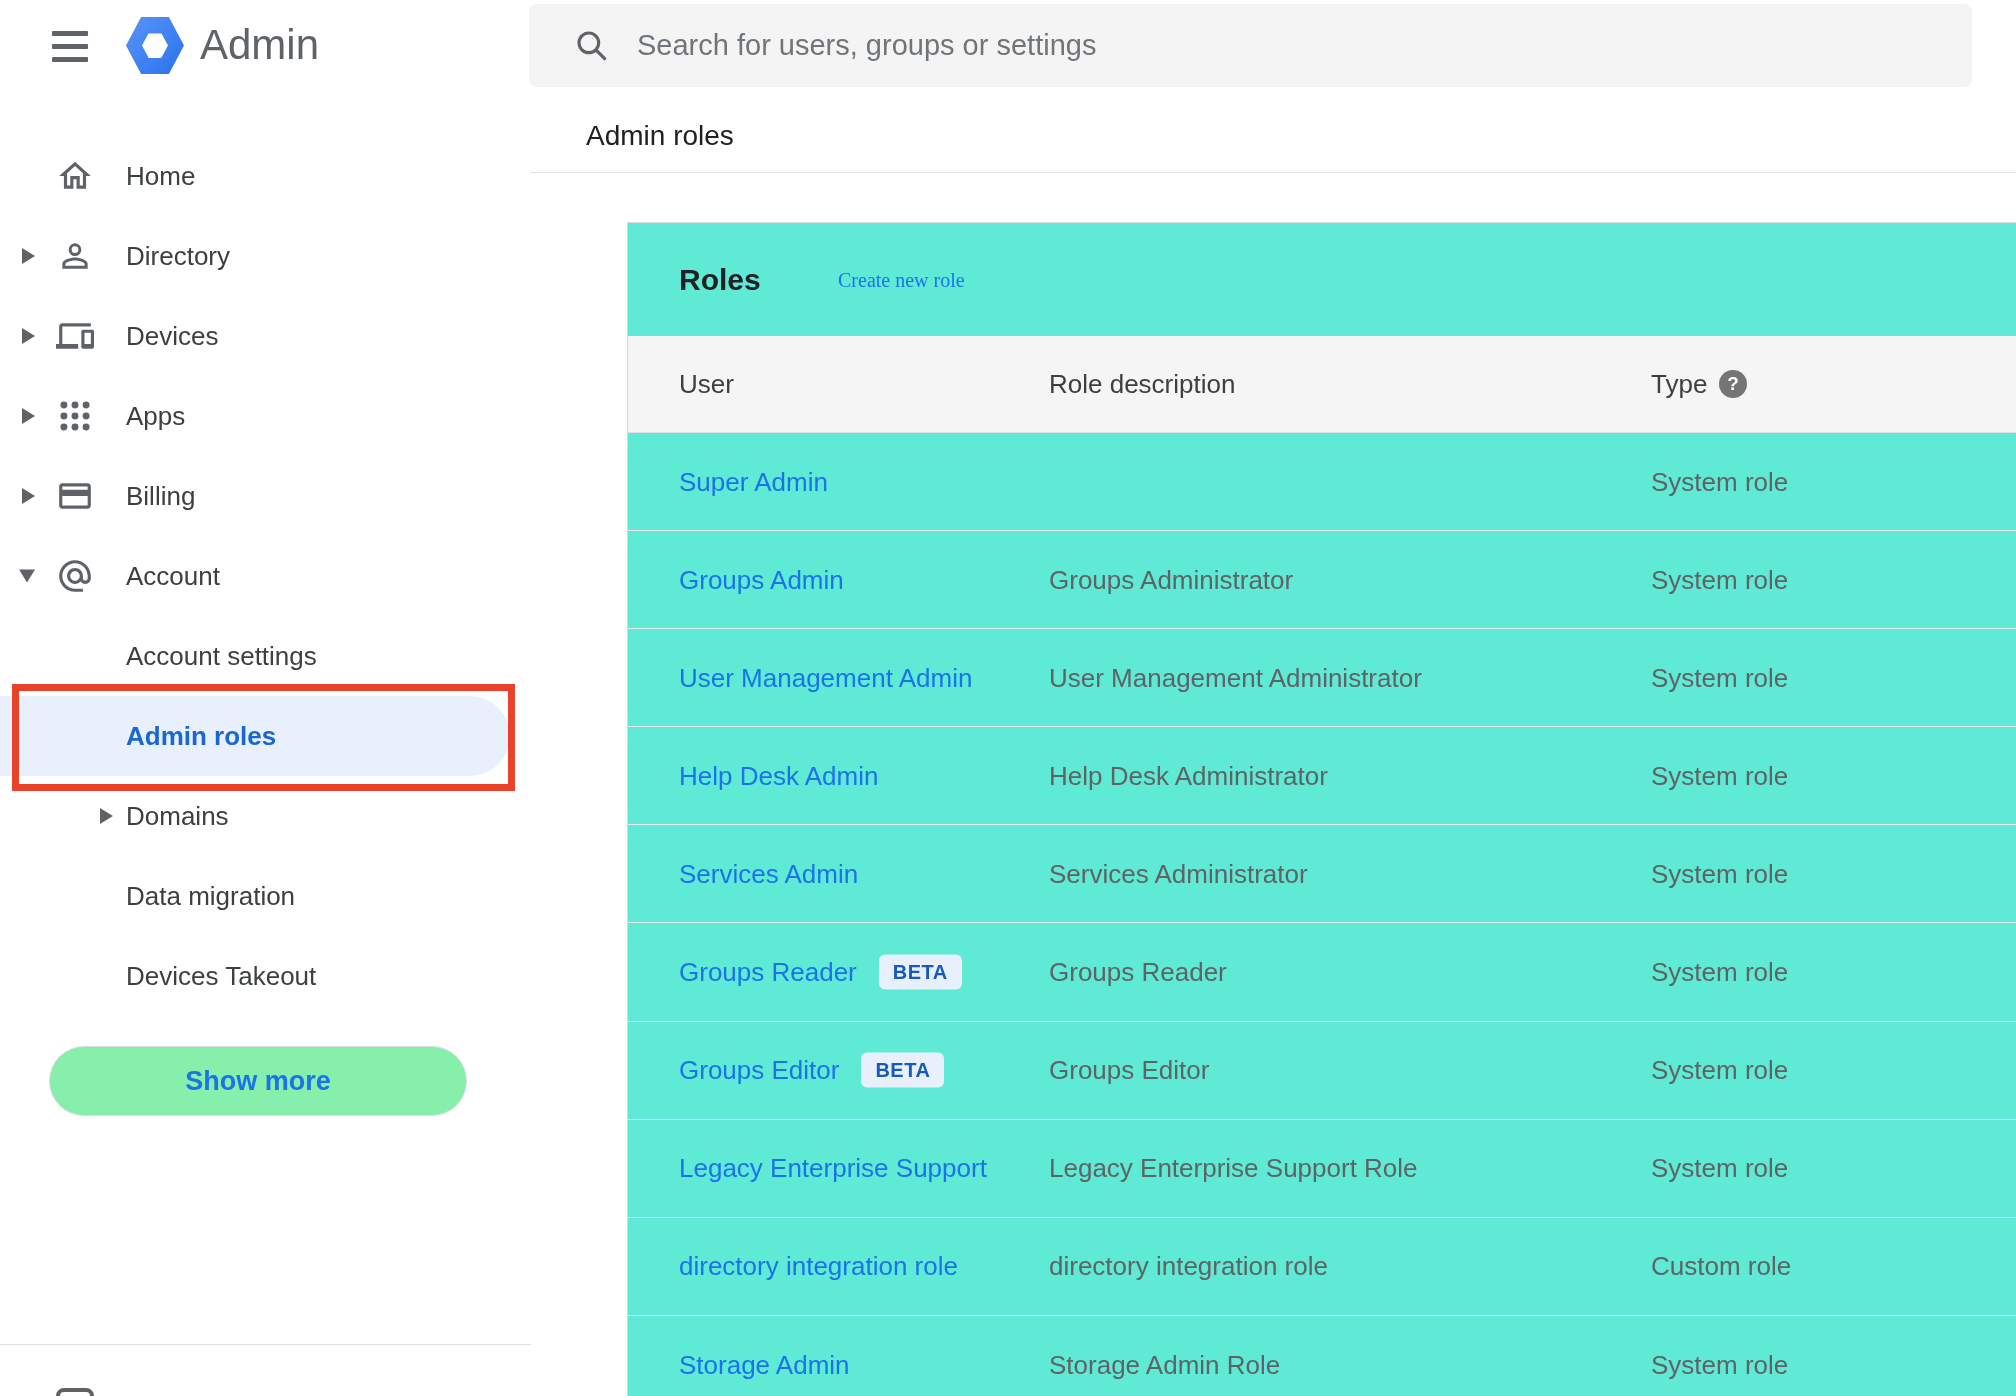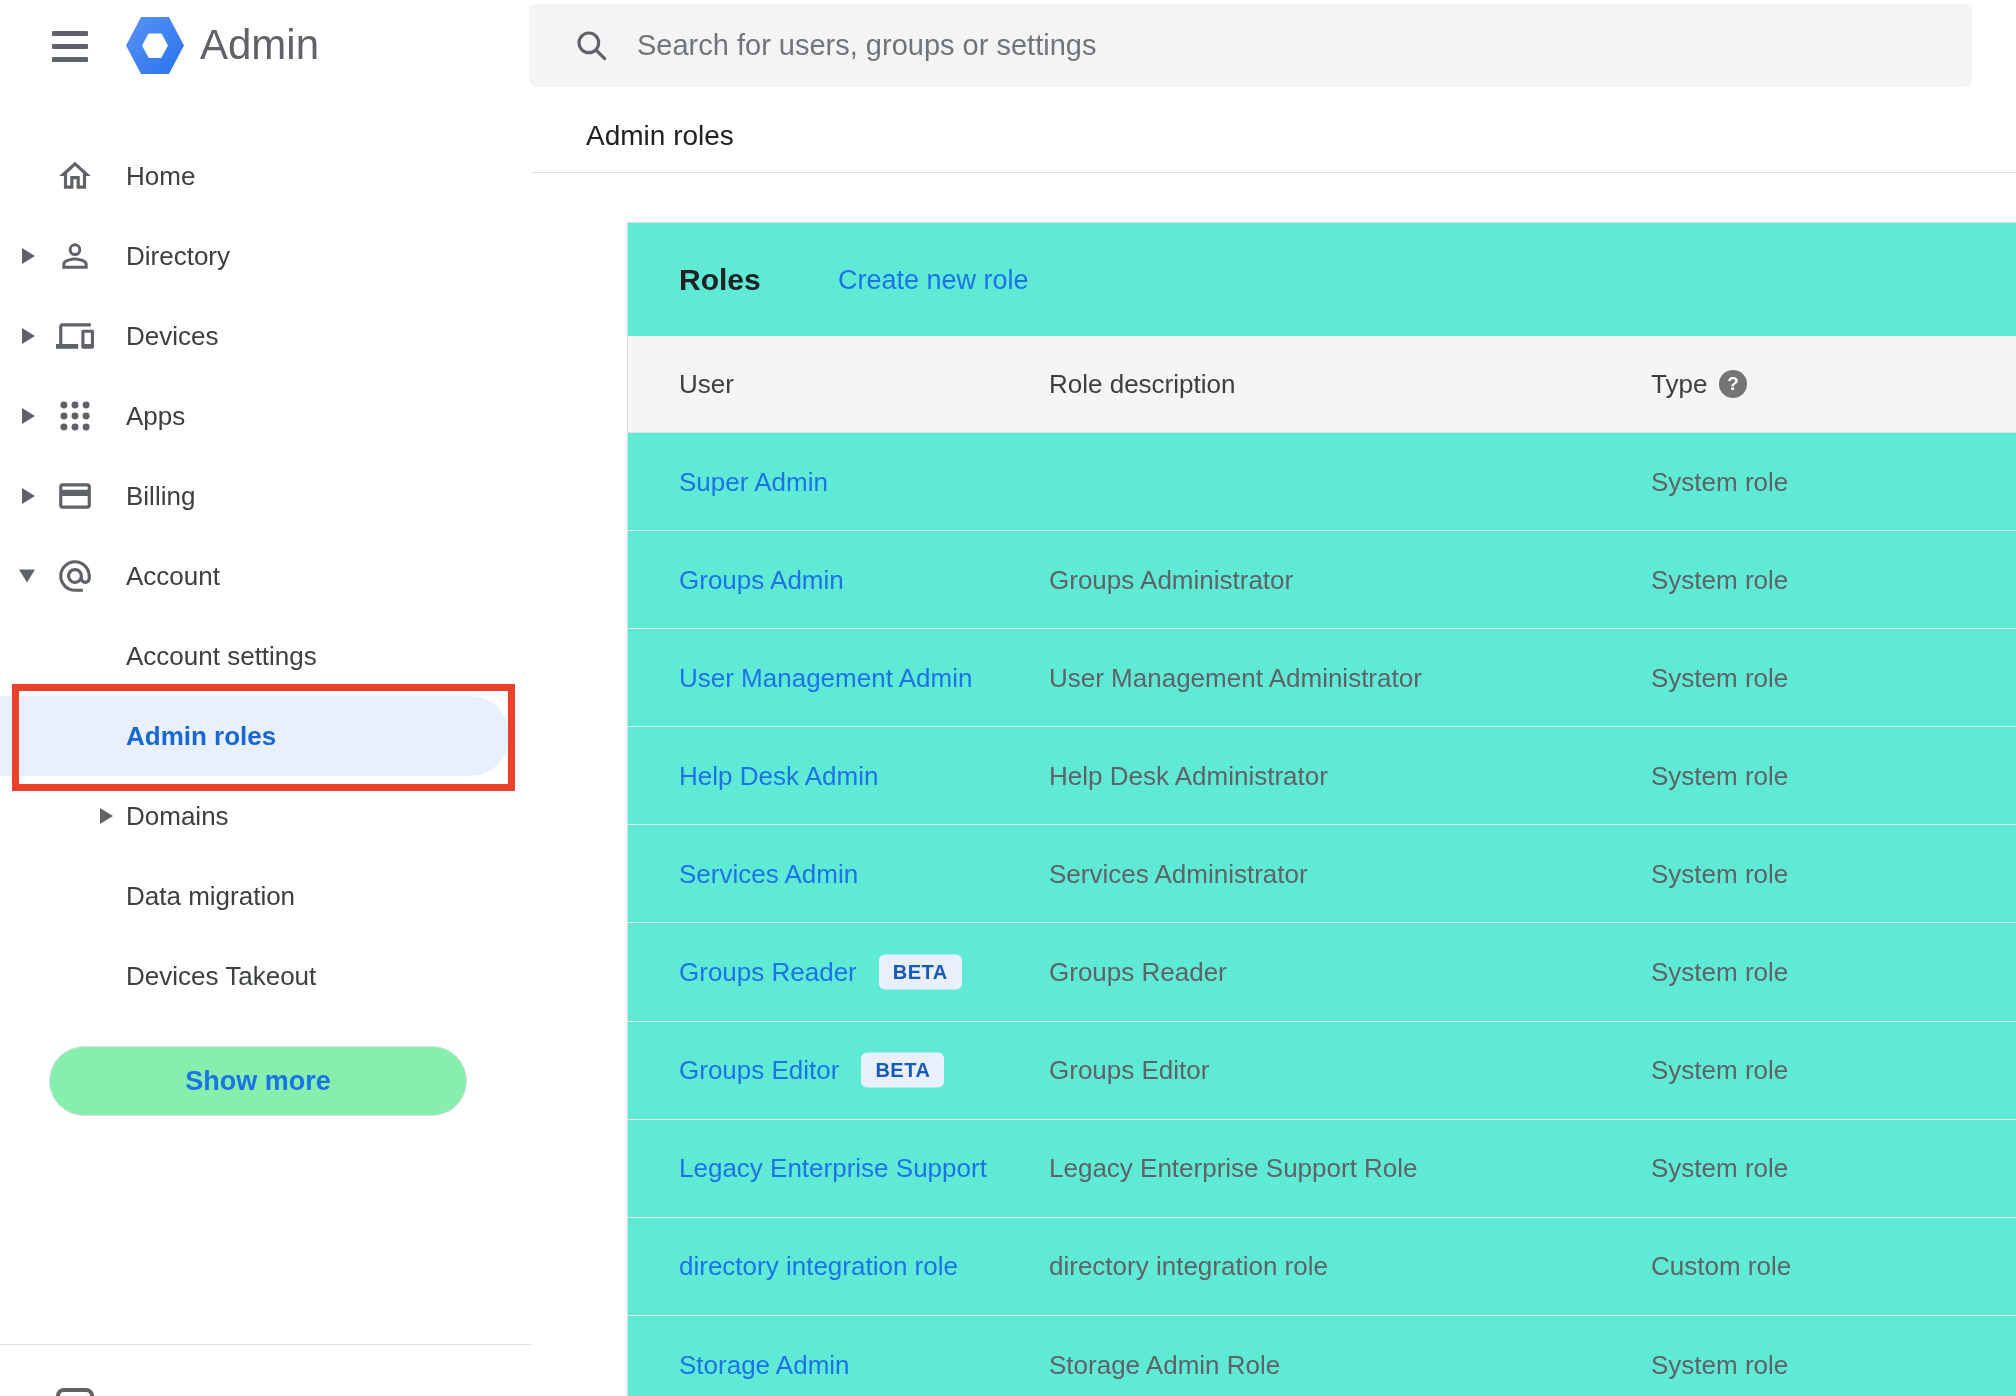--- a/index.html
+++ b/index.html
@@ -59,7 +59,7 @@
   .panel-title { position:absolute; left:51px; top:50%; transform:translateY(-50%);
     font-size:30px; font-weight:bold; color:#202124; }
   .create-link { position:absolute; left:210px; top:50%; transform:translateY(-50%);
-    font-size:27px; color:#1a73e8; text-decoration:none; cursor:pointer; }
+    font-size:20px; color:#1a73e8; text-decoration:none; cursor:pointer;font-family:Liberation Serif, serif; }
   .thead { position:absolute; top:113px; left:0; right:0; height:97px; background:#f5f5f5;
     border-bottom:1px solid #e0e0e0; }
   .th { position:absolute; top:50%; transform:translateY(-50%); font-size:26px; color:#3c4043; }

